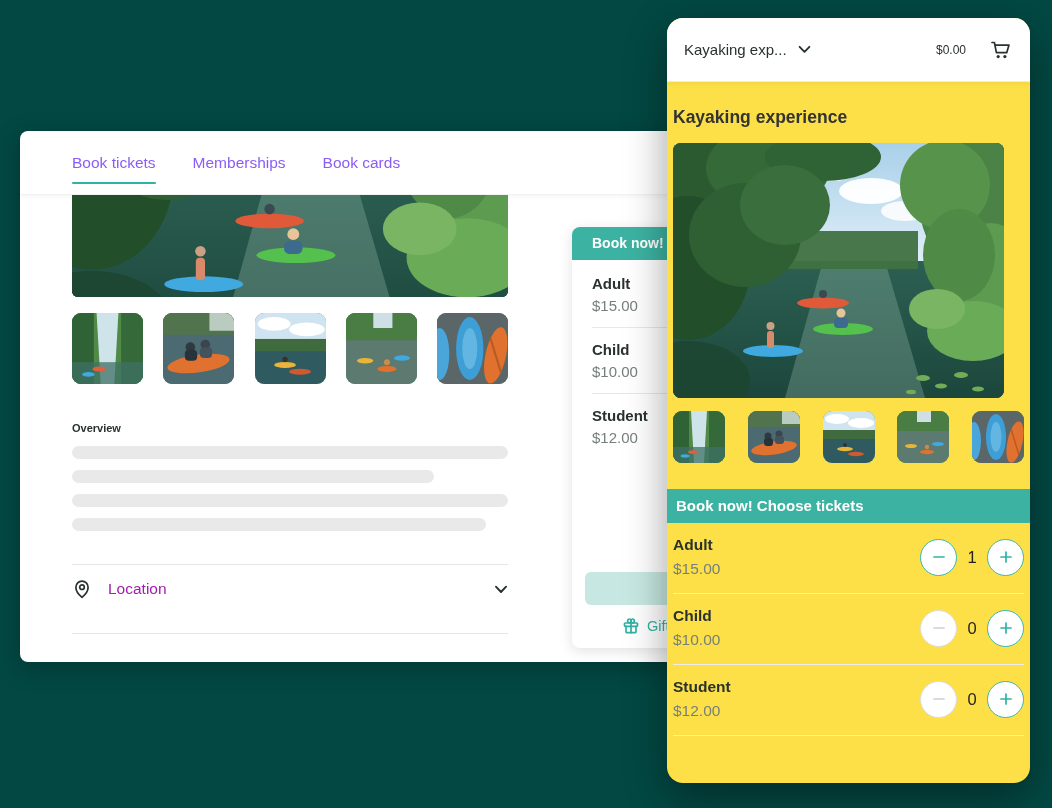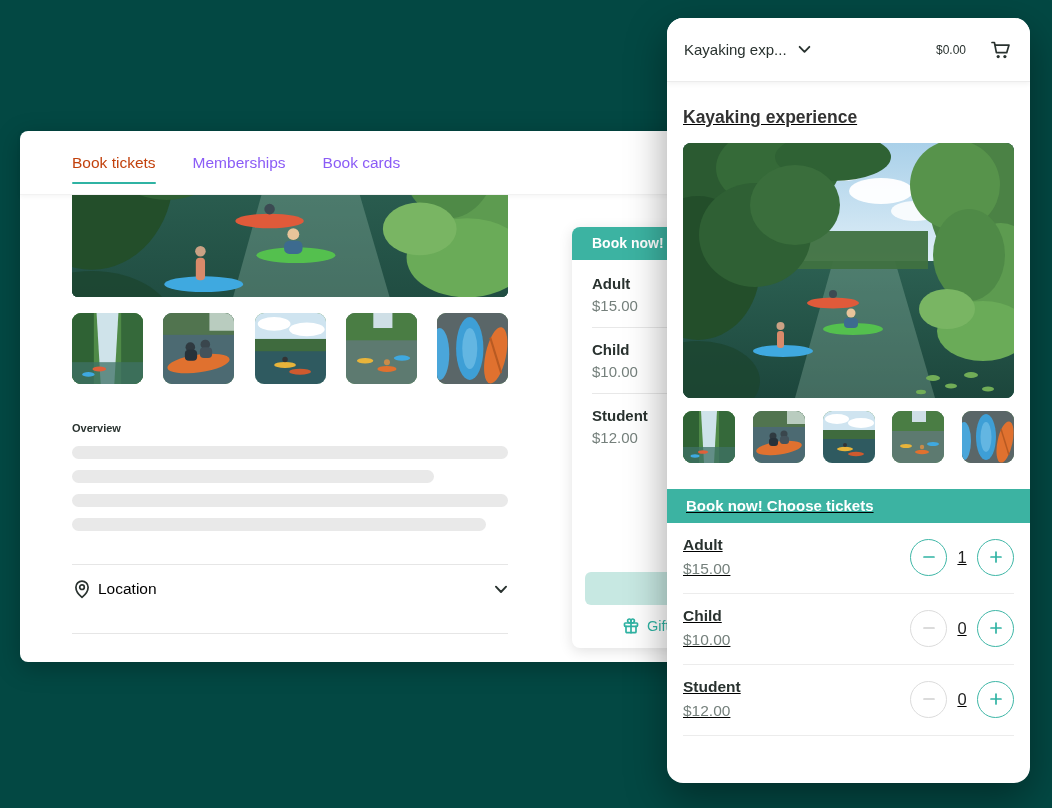--- a/index.html
+++ b/index.html
@@ -40,7 +40,7 @@
   .gift-label{color:#2fb3a3;font-size:14.5px;}
 
   
-  .widget{position:absolute;left:667px;top:18px;width:363px;height:765px;background:#ffffff;border-radius:16px;z-index:3;box-shadow:0 14px 40px rgba(0,0,0,.38);overflow:hidden;}
+  .widget{position:absolute;left:667px;top:18px;width:363px;height:765px;background:#fde047;border-radius:16px;z-index:3;box-shadow:0 14px 40px rgba(0,0,0,.38);overflow:hidden;}
   .w-header{height:64px;display:flex;align-items:center;padding:0 17px;border-bottom:1px solid #ececec;box-shadow:0 2px 5px rgba(0,0,0,.05);position:relative;z-index:2;background:#fff;}
   .w-selector{display:flex;align-items:center;gap:11px;background:none;border:none;padding:0;cursor:pointer;}
   .w-selector-label{font-size:15px;color:#29322f;}

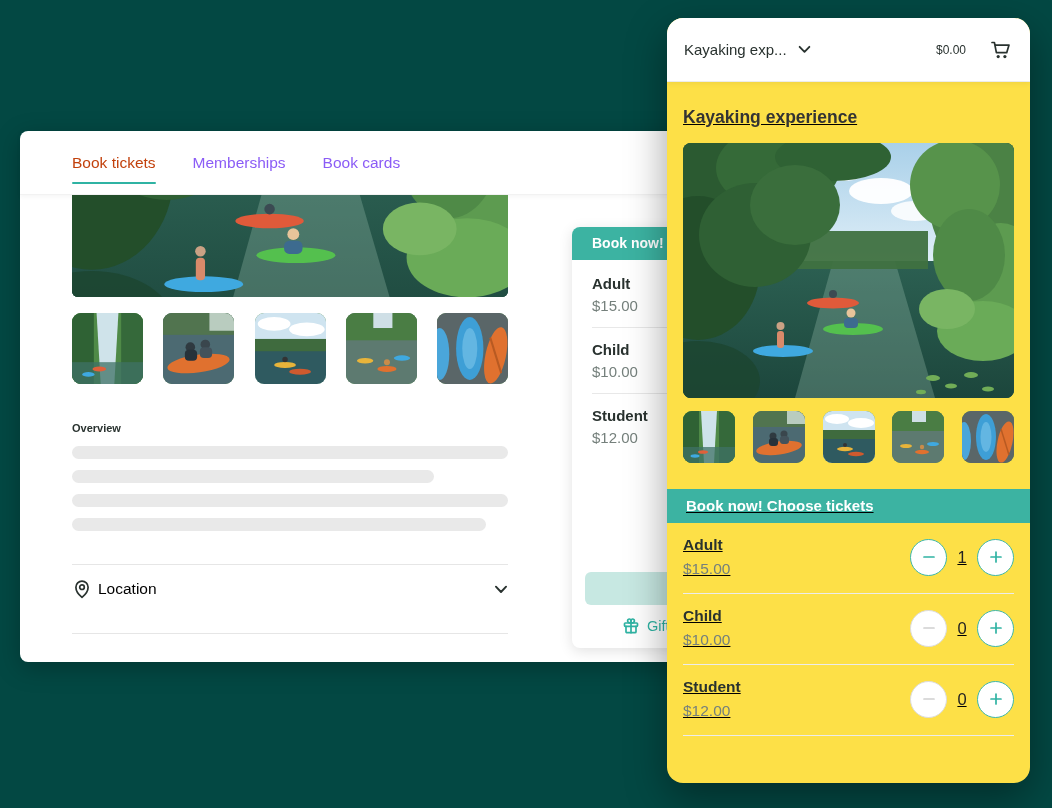--- a/index.html
+++ b/index.html
@@ -47,7 +47,7 @@
   .w-header-spacer{flex:1;}
   .w-total{font-size:12px;color:#29322f;margin-right:22px;}
   .w-cart{background:none;border:none;padding:0;cursor:pointer;color:#29322f;display:flex;align-items:center;}
-  .w-body{padding:0 16px;text-decoration:underline;}
+  .w-body{padding:0 6px;}
   .w-title{margin-top:25px;font-size:17.5px;font-weight:700;color:#333;}
   .w-photo{margin-top:15px;width:331px;height:255px;border-radius:8px;overflow:hidden;background:#2a5a4e;}
   .w-photo svg{display:block;width:100%;height:100%;}

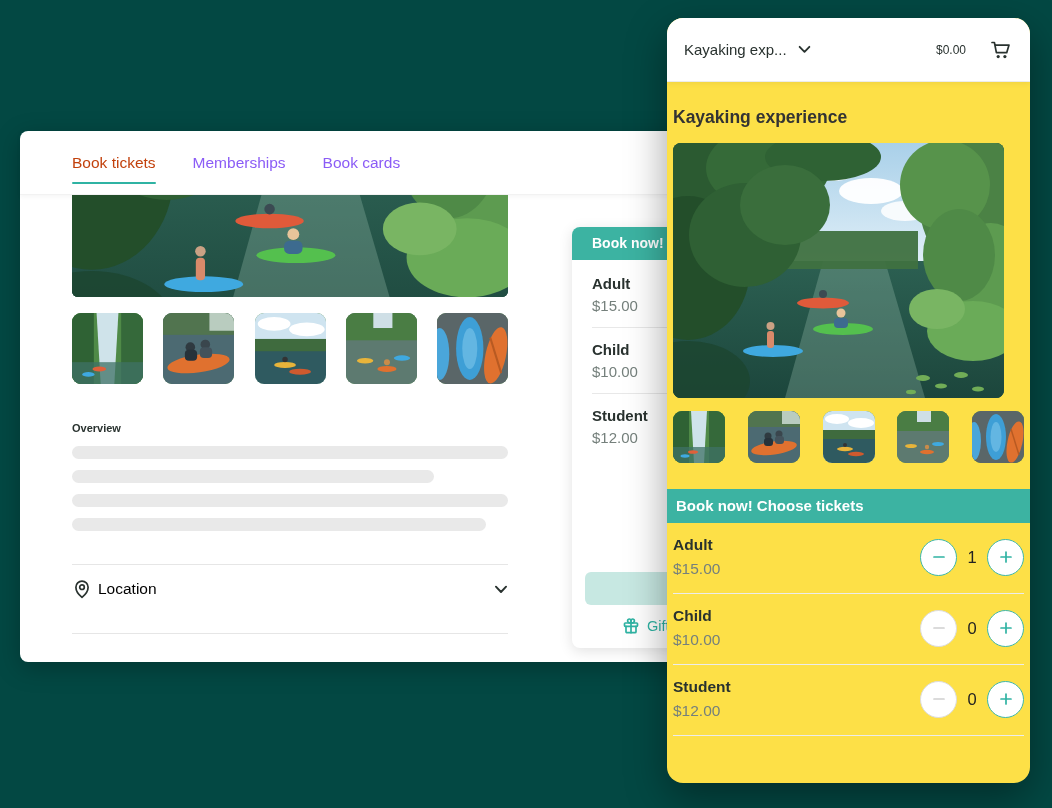--- a/index.html
+++ b/index.html
@@ -10,7 +10,7 @@
   .page-card{position:absolute;left:20px;top:131px;width:699px;height:531px;background:#fff;border-radius:8px;z-index:1;box-shadow:0 6px 24px rgba(0,0,0,.25);}
   .page-header{height:64px;display:flex;align-items:center;padding-left:52px;gap:37px;border-bottom:1px solid #f2f2f2;box-shadow:0 2px 4px rgba(0,0,0,.04);}
   .tab{font-size:15.5px;color:#8b5cf6;cursor:pointer;position:relative;background:none;border:none;padding:0;}
-  .tab.active{color:#c2410c;}
+  .tab.active{color:#8b5cf6;}
   .tab.active::after{content:"";position:absolute;left:0;right:0;bottom:-12px;height:2px;background:#2fb3a3;border-radius:1px;}
   .page-content{padding:0 0 0 52px;width:488px;}
   .main-photo{width:436px;height:102px;border-radius:0 0 6px 6px;overflow:hidden;position:relative;background:#2a5a4e;}

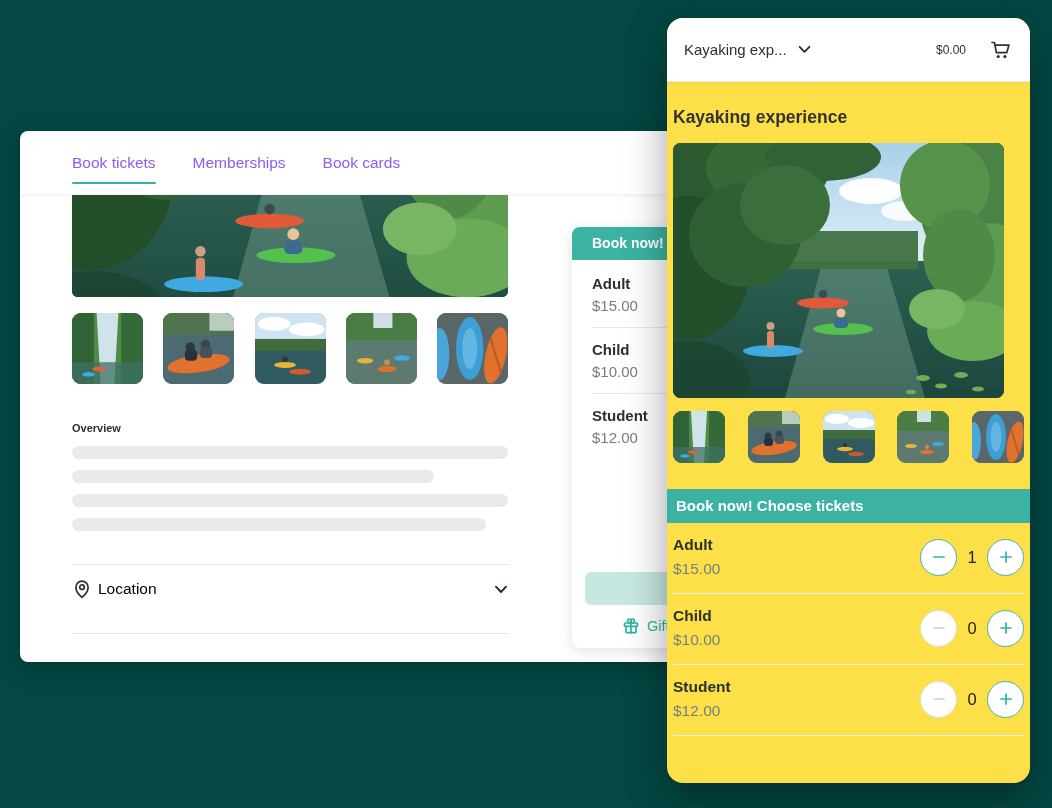--- a/index.html
+++ b/index.html
@@ -25,7 +25,7 @@
   .div-top{margin-top:33px;}
   .div-bottom{margin-top:21px;}
   .loc-row{width:436px;display:flex;align-items:center;padding:14px 0 13px;cursor:pointer;}
-  .loc-label{font-size:15.5px;color:#000000;margin-left:6px;}
+  .loc-label{font-size:15.5px;color:#a21caf;margin-left:16px;}
   .loc-spacer{flex:1;}
 
   

